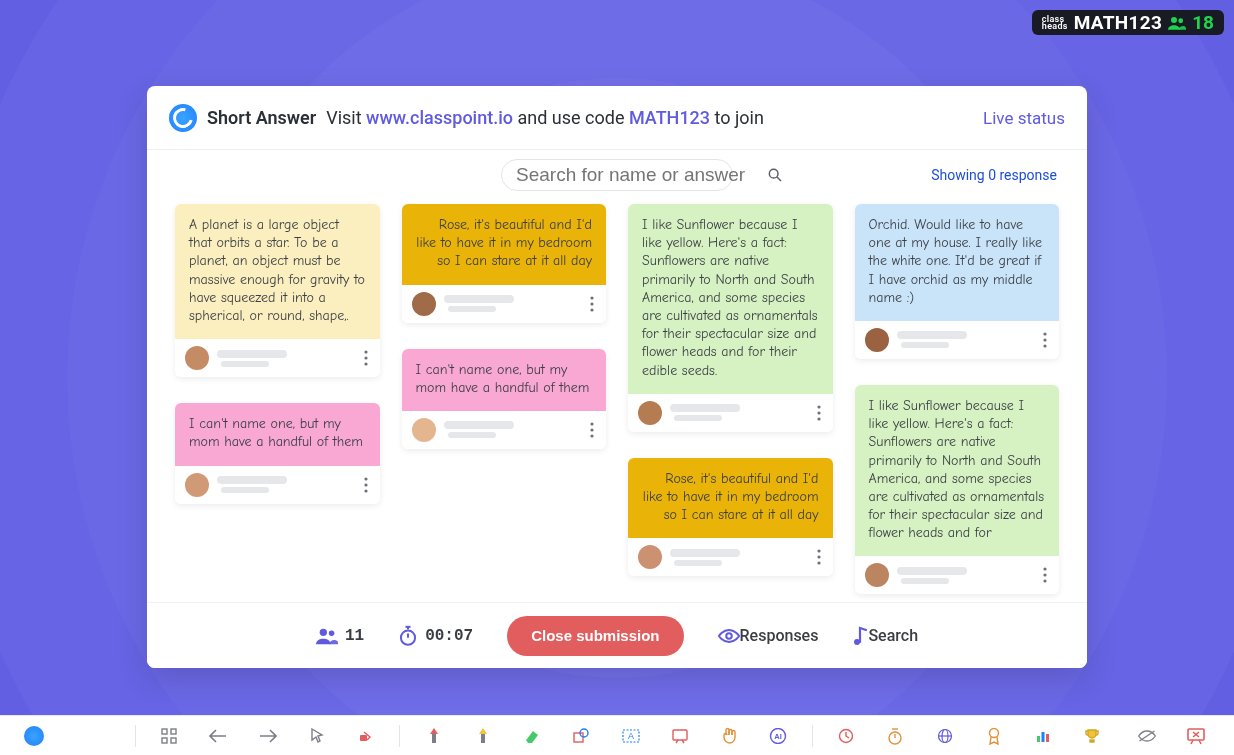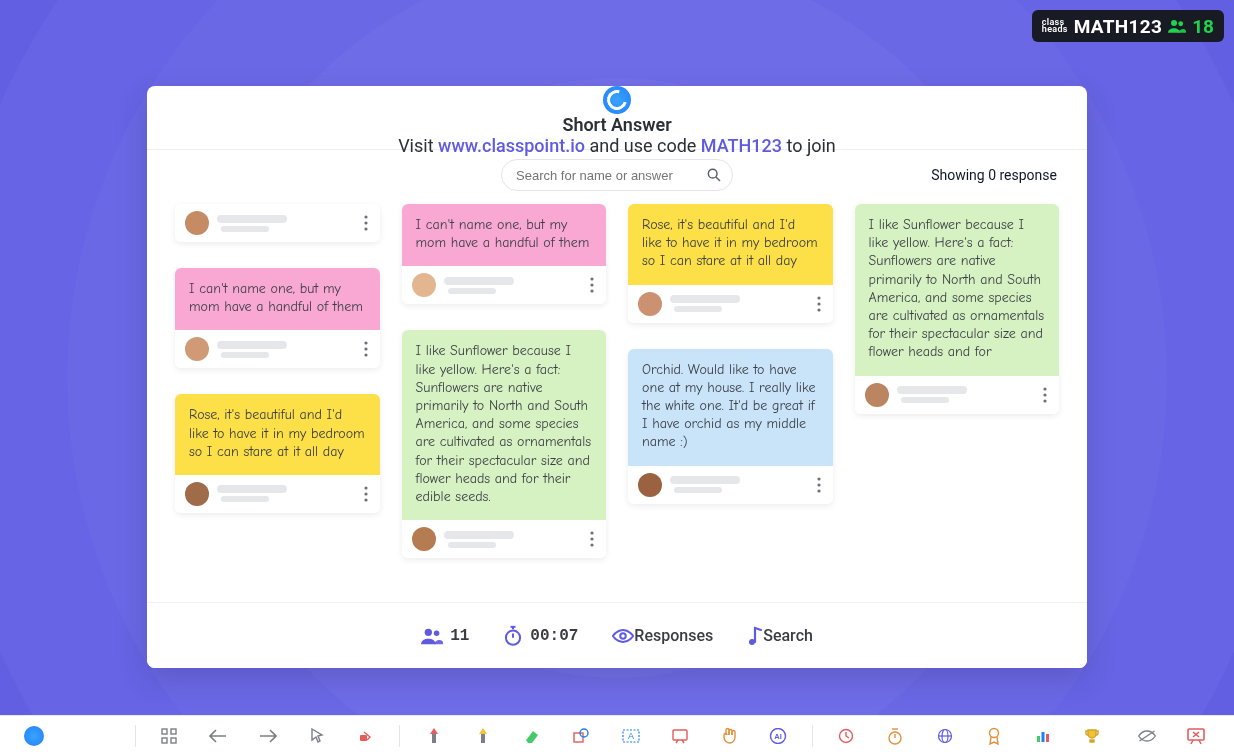--- a/index.html
+++ b/index.html
@@ -39,7 +39,7 @@
     z-index: 5;
     background: #181a24;
     border-radius: 6px;
-    height: 32px;
+    height: 25px;
     display: flex;
     align-items: center;
     padding: 6px 10px;

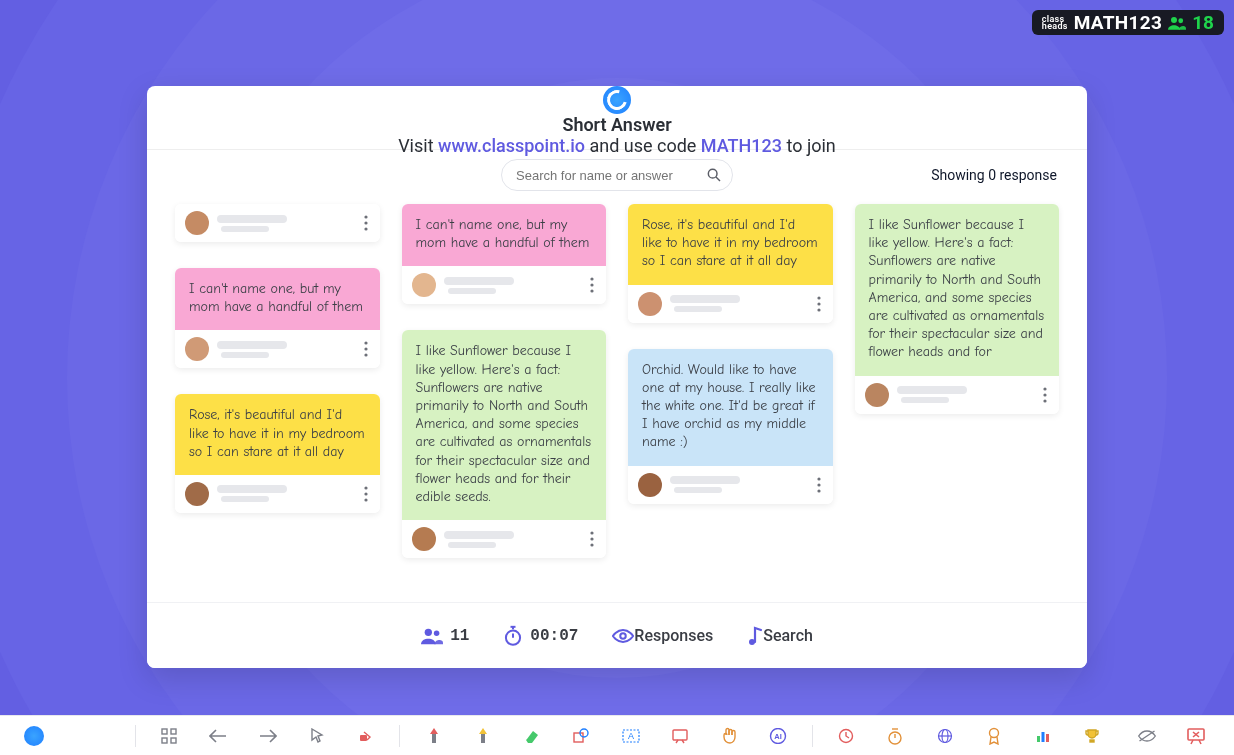--- a/index.html
+++ b/index.html
@@ -74,7 +74,7 @@
     align-items:center;
     padding: 0 22px;
     border-bottom: 1px solid #eee;
-    flex-direction: column;
+    gap: 10px;
   }
   .logo-circle {
     width: 28px; height: 28px; border-radius:50%;

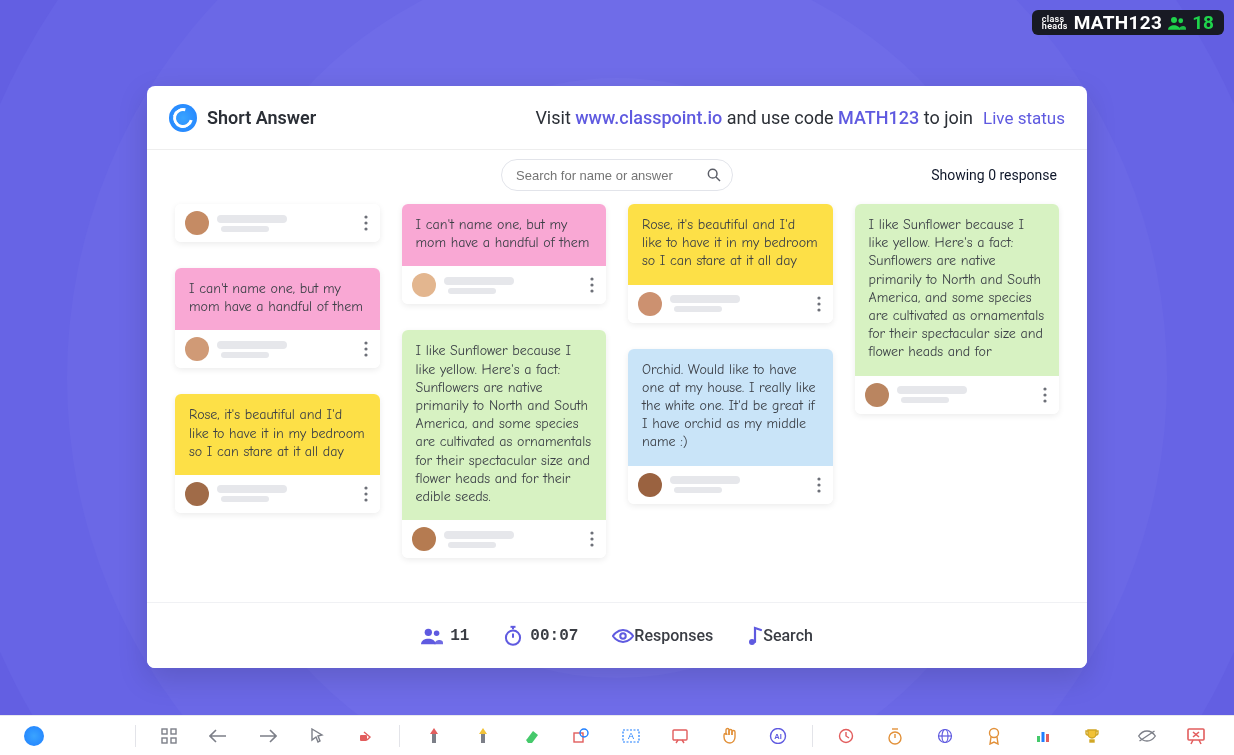--- a/index.html
+++ b/index.html
@@ -87,7 +87,7 @@
     content:""; width:14px; height:14px; border-radius:50%; border:3px solid #fff; border-right-color:transparent; transform:rotate(-30deg);
   }
   .activity-title { font-size:18px; font-weight:600; color:#2b2f36; }
-  .header-center { flex:1; text-align:right; font-size:18px; color:#2b2f36; }
+  .header-center { flex:1; text-align:left; font-size:18px; color:#2b2f36; }
   .header-center .link { color:#5f5ae0; font-weight:500; }
   .live-status { color:#5f5ae0; font-weight:400; font-size:17px; cursor:pointer; }
 

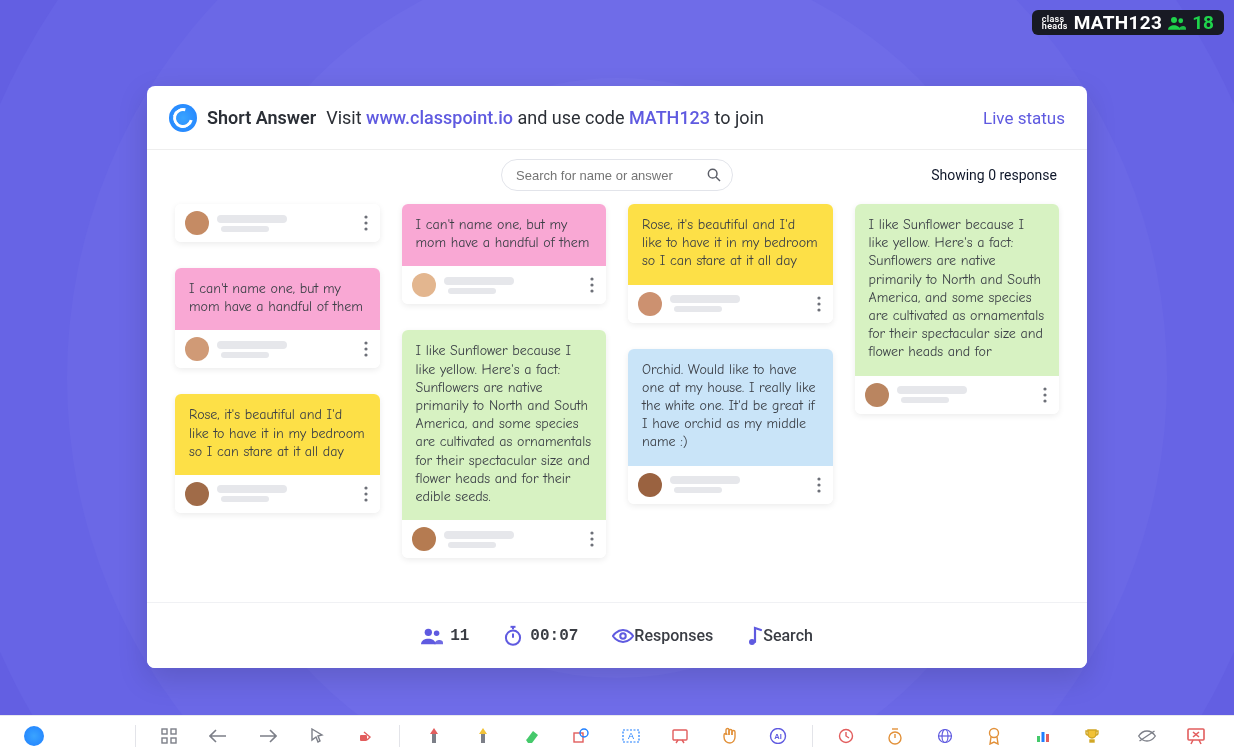--- a/index.html
+++ b/index.html
@@ -112,7 +112,7 @@
     background:#fff;
   }
   .search-box input {
-    border:none; outline:none; background:transparent; font-size:13px; color:#0f766e; flex:1;
+    border:none; outline:none; background:transparent; font-size:19px; color:#0f766e; flex:1;
   }
   .search-box .search-icon { color:#5a5d66; }
   .showing-text { position:absolute; right:30px; font-size:14px; color:#0f172a; }

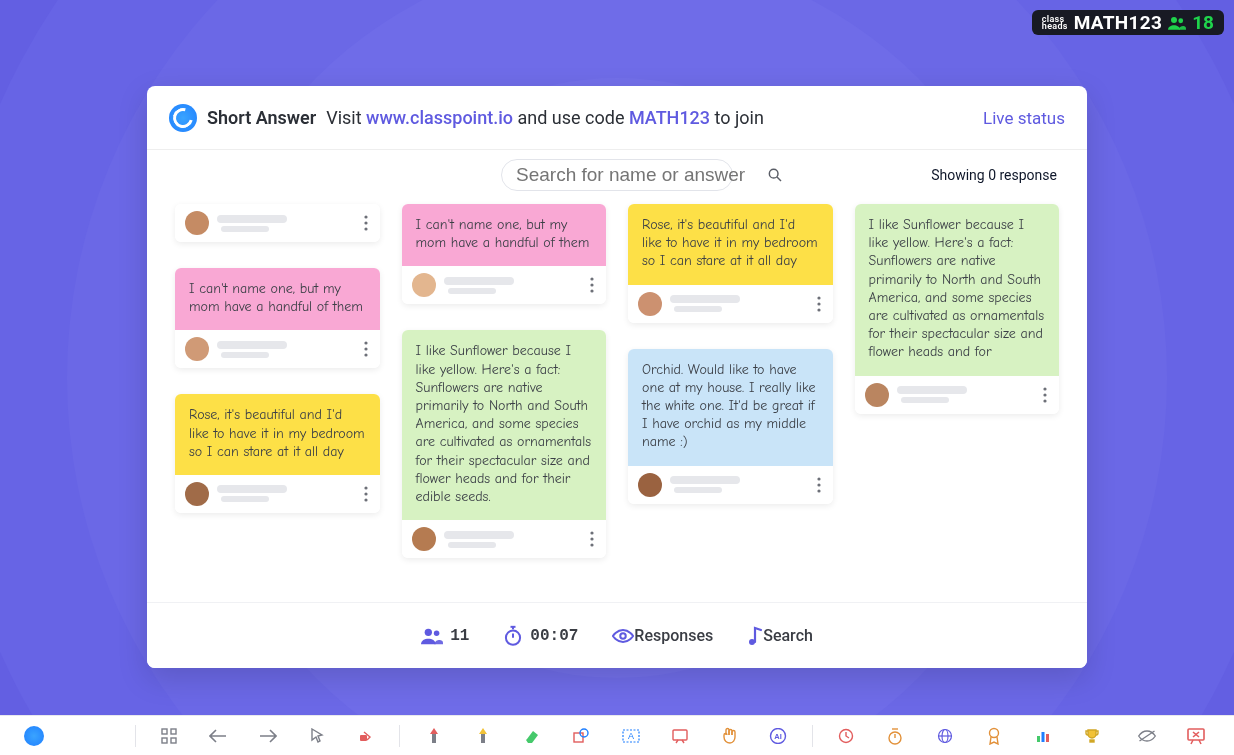--- a/index.html
+++ b/index.html
@@ -115,7 +115,7 @@
     border:none; outline:none; background:transparent; font-size:19px; color:#0f766e; flex:1;
   }
   .search-box .search-icon { color:#5a5d66; }
-  .showing-text { position:absolute; right:30px; font-size:14px; color:#0f172a; }
+  .showing-text { position:absolute; right:30px; font-size:14px; color:#1d4ed8; }
 
   
   .responses-area {

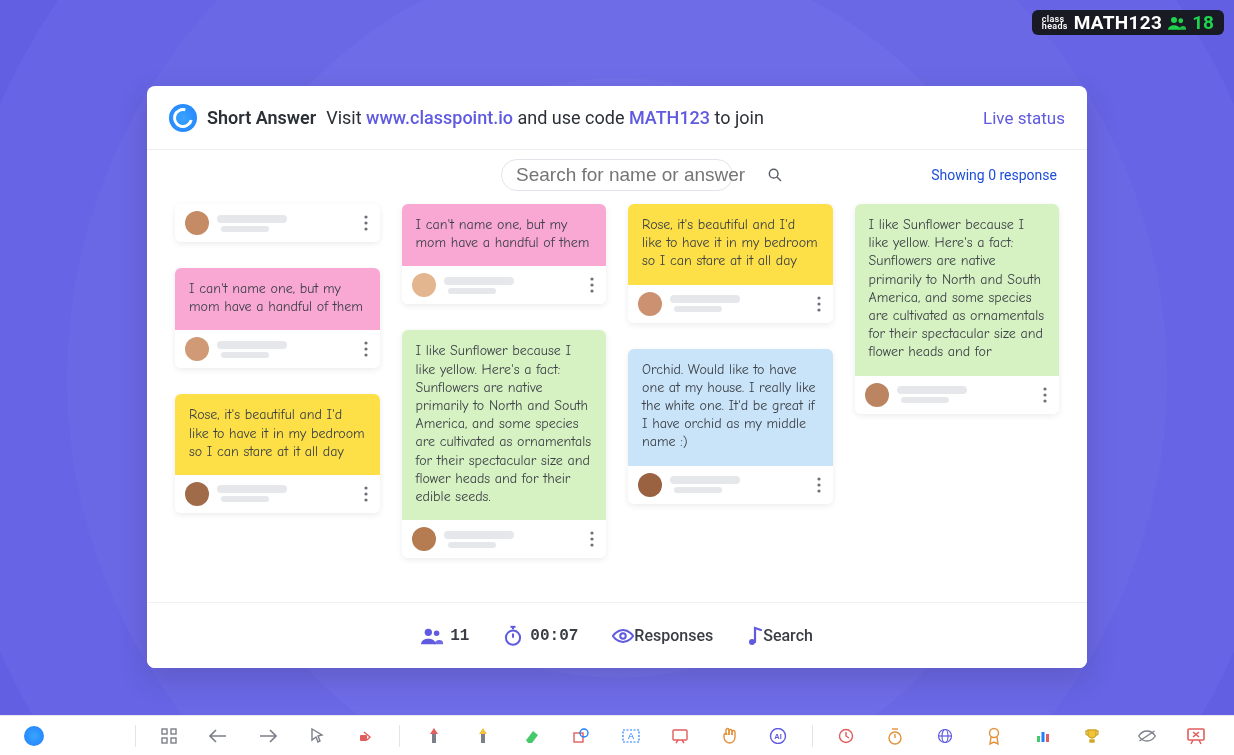--- a/index.html
+++ b/index.html
@@ -278,7 +278,7 @@
   </div>
 
   <div class="responses-area">
-    <div class="responses-grid" id="responses-grid"><div class="response-card"><div class="response-footer">
+    <div class="responses-grid" id="responses-grid"><div class="response-card"><div class="response-body c-yellow">A planet is a large object that orbits a star. To be a planet, an object must be massive enough for gravity to have squeezed it into a spherical, or round, shape,.</div><div class="response-footer">
             <div class="avatar" style="background: rgb(197, 139, 100);"></div>
             <div style="display: flex; flex-direction: column; gap: 3px;">
               <div class="name-bar"></div>

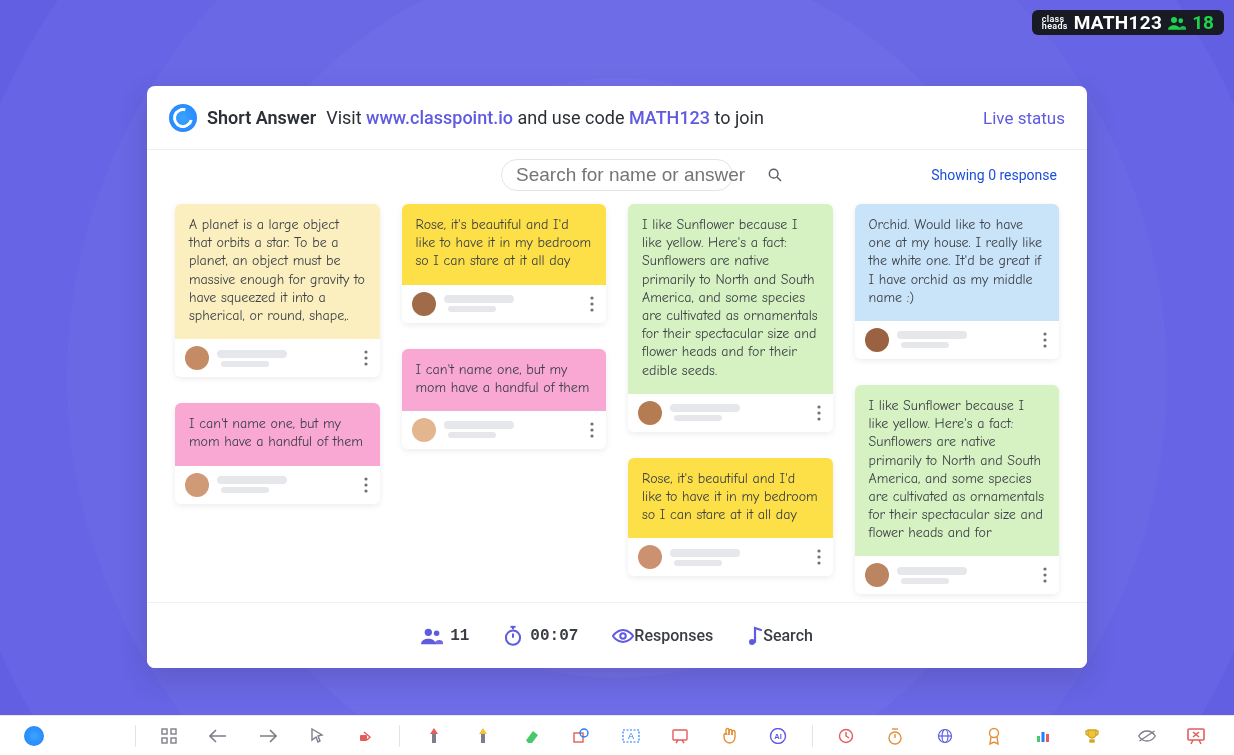--- a/index.html
+++ b/index.html
@@ -166,7 +166,7 @@
 
   
   .c-yellow { background:#fbefbf; }
-  .c-pink   { background:#fde047; }
+  .c-pink   { background:#eab308;text-align:right; }
   .c-purple { background:#f9a8d4; }
   .c-green  { background:#d7f2c2; }
   .c-blue   { background:#c9e4f8; }

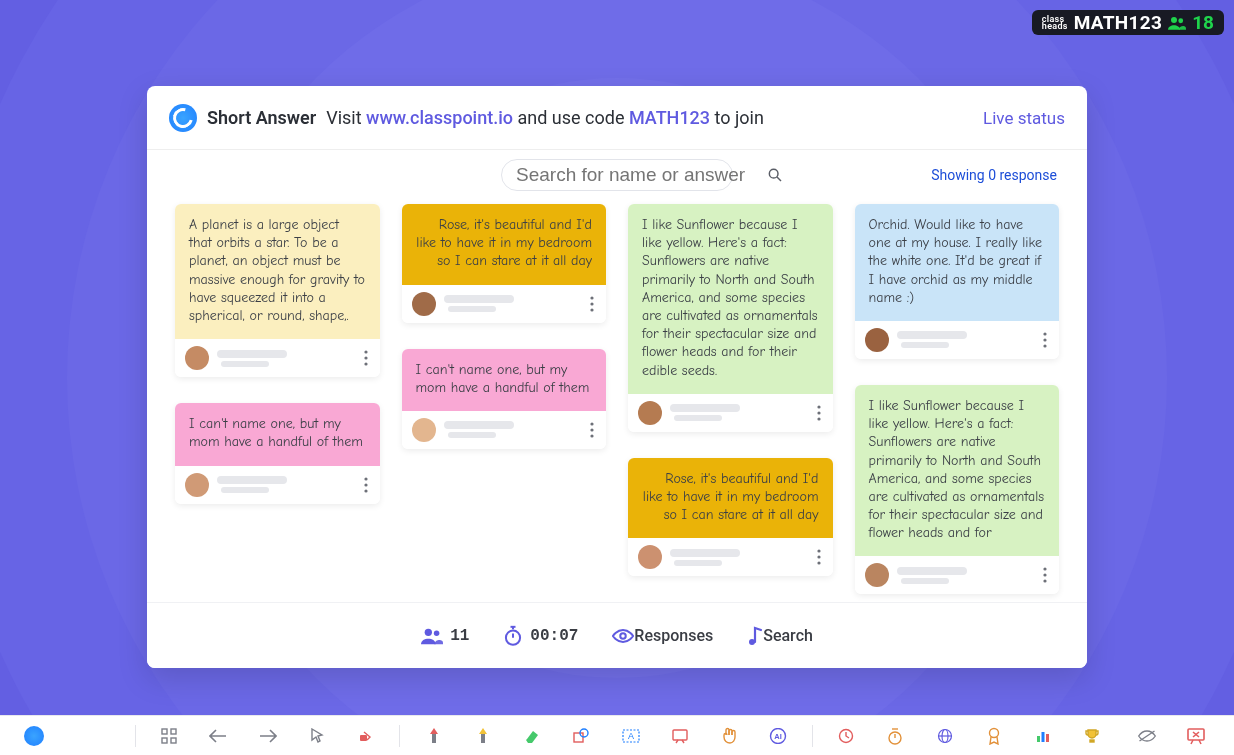--- a/index.html
+++ b/index.html
@@ -416,6 +416,7 @@
       </span>
       <span class="value">00:07</span>
     </div>
+    <button class="close-btn">Close submission</button>
     <div class="bottom-link">
       <svg width="22" height="16" viewBox="0 0 24 16" fill="none" stroke="currentColor" stroke-width="2.2">
           <path d="M1 8s4-6.5 11-6.5S23 8 23 8s-4 6.5-11 6.5S1 8 1 8z"></path>

